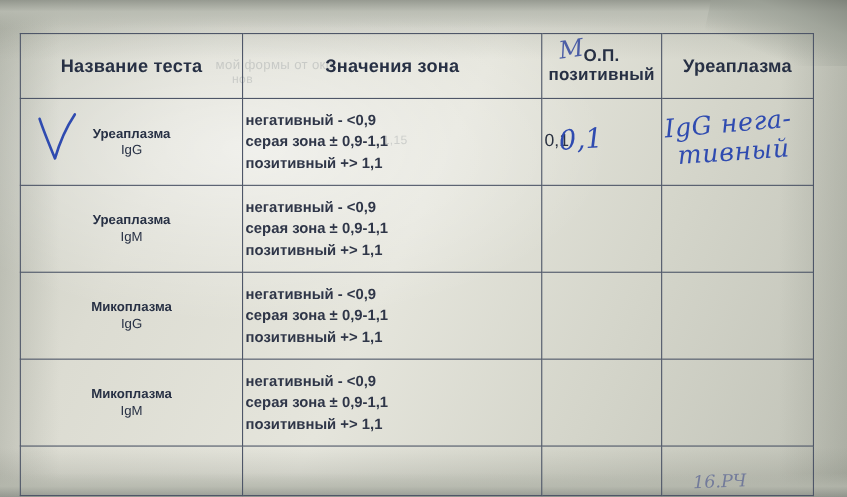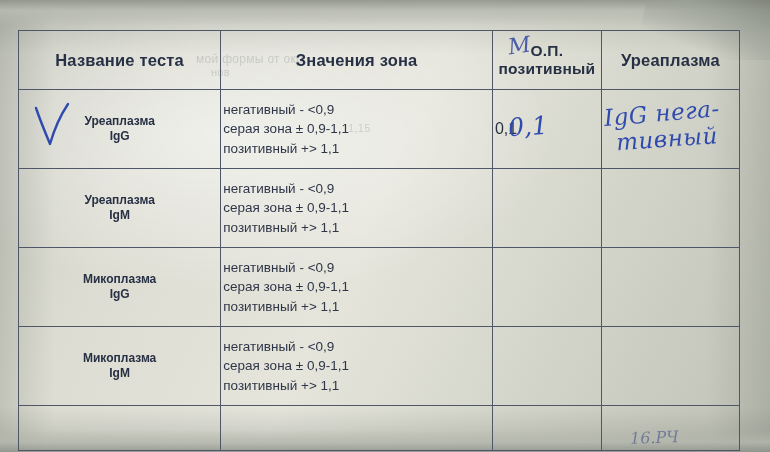--- a/index.html
+++ b/index.html
@@ -110,7 +110,7 @@
     color: #2f3648;
     text-align: left;
   }
-  .cell-values div { white-space: nowrap; }
+  .cell-values div { white-space: nowrap; font-weight: bold; }
   .cell-empty { height: 74px; }
   .row-tall td { height: 74px; }
   .row-blank td { height: 40px; }

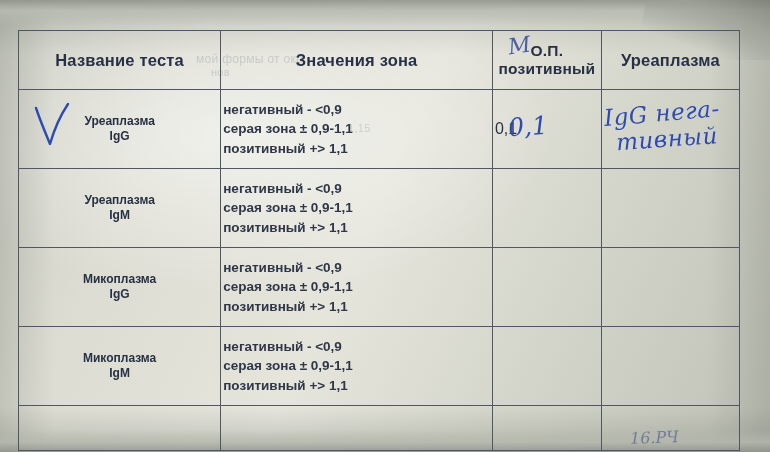--- a/index.html
+++ b/index.html
@@ -101,7 +101,7 @@
   }
   .cell-name .ig {
     display: block;
-    font-weight: bold;
+    font-weight: normal;
   }
   .cell-values {
     padding: 6px 0 6px 12px;

